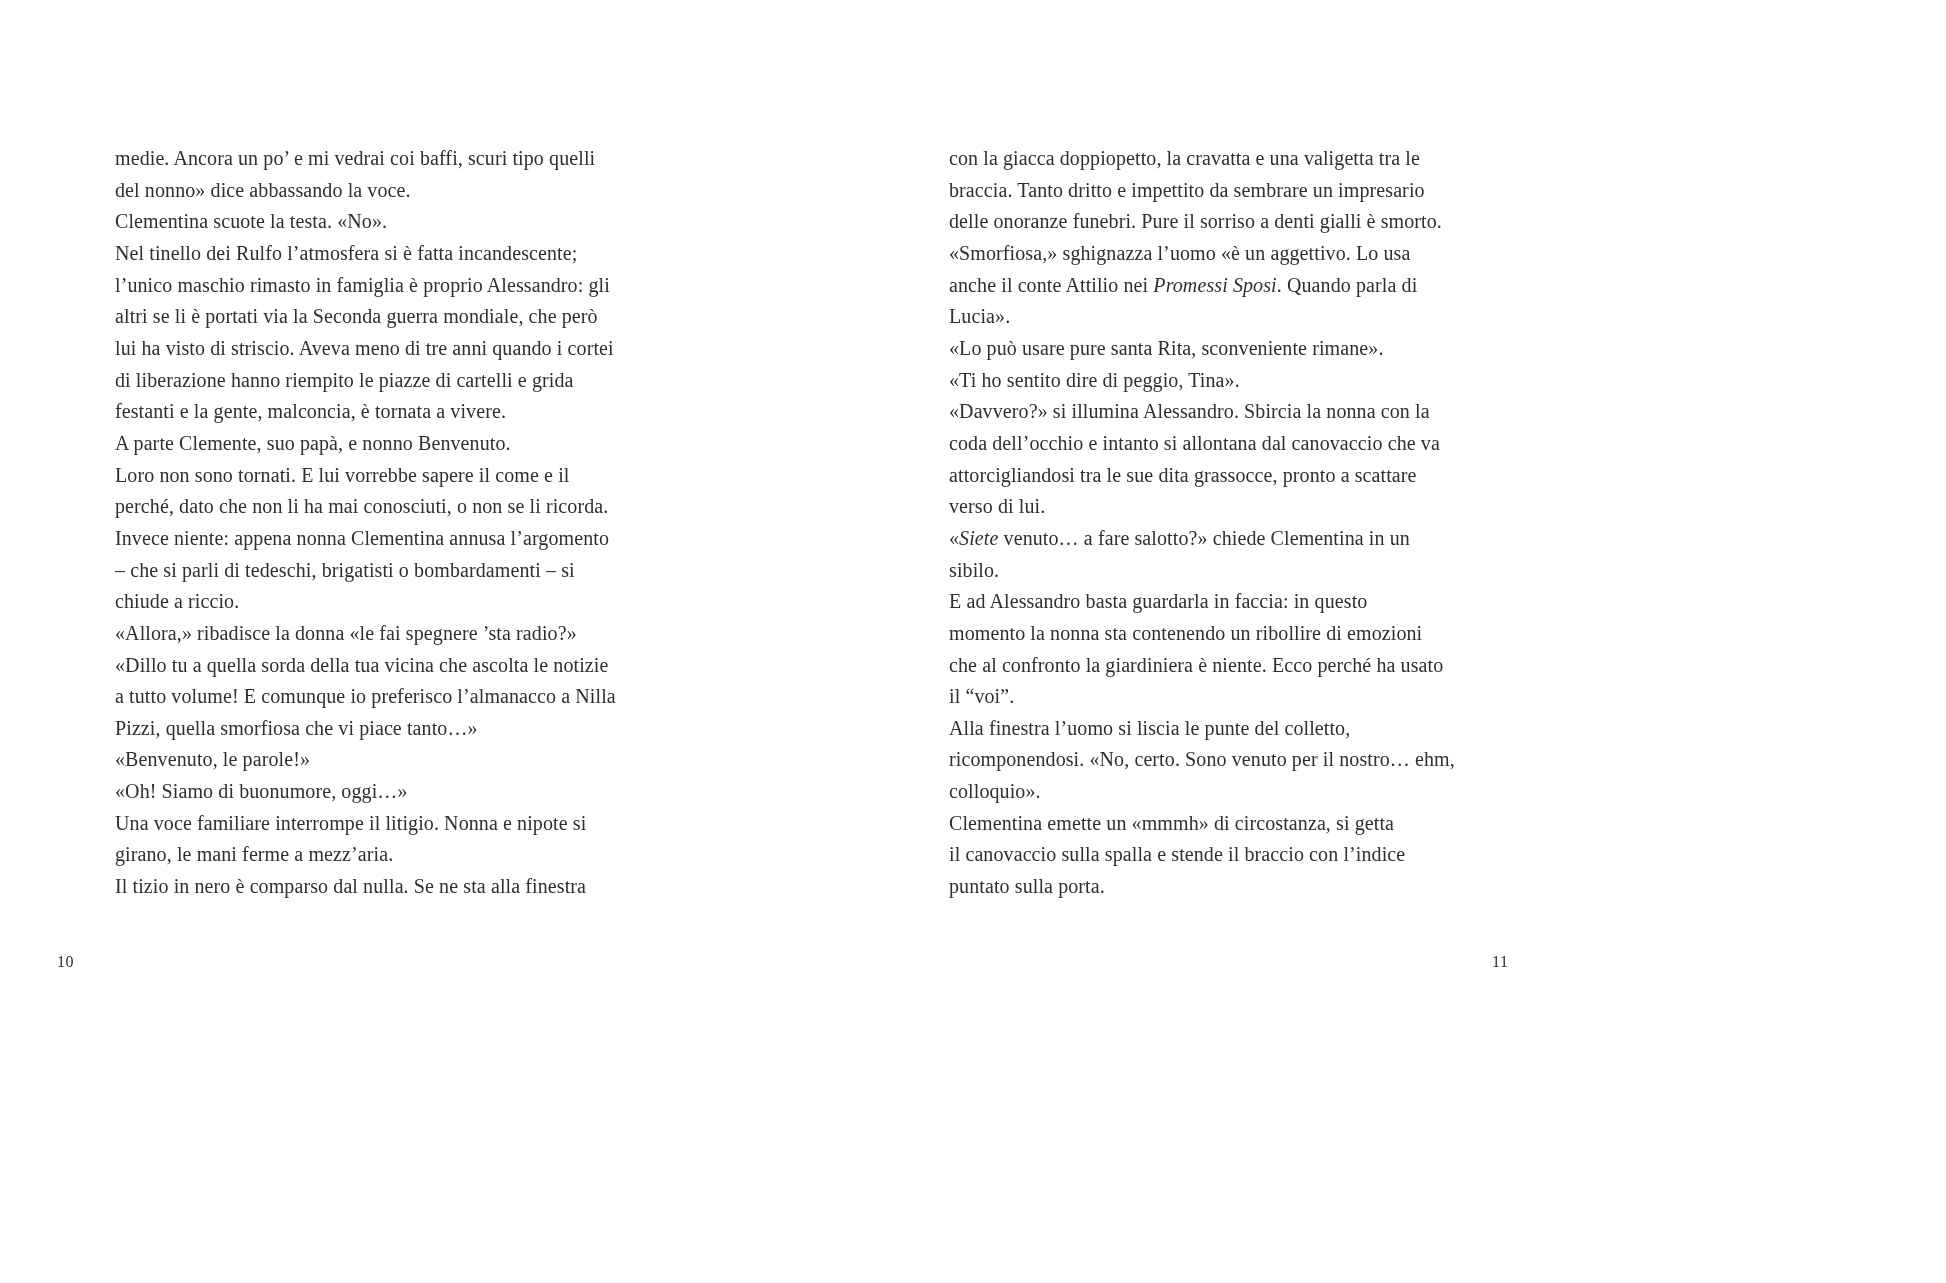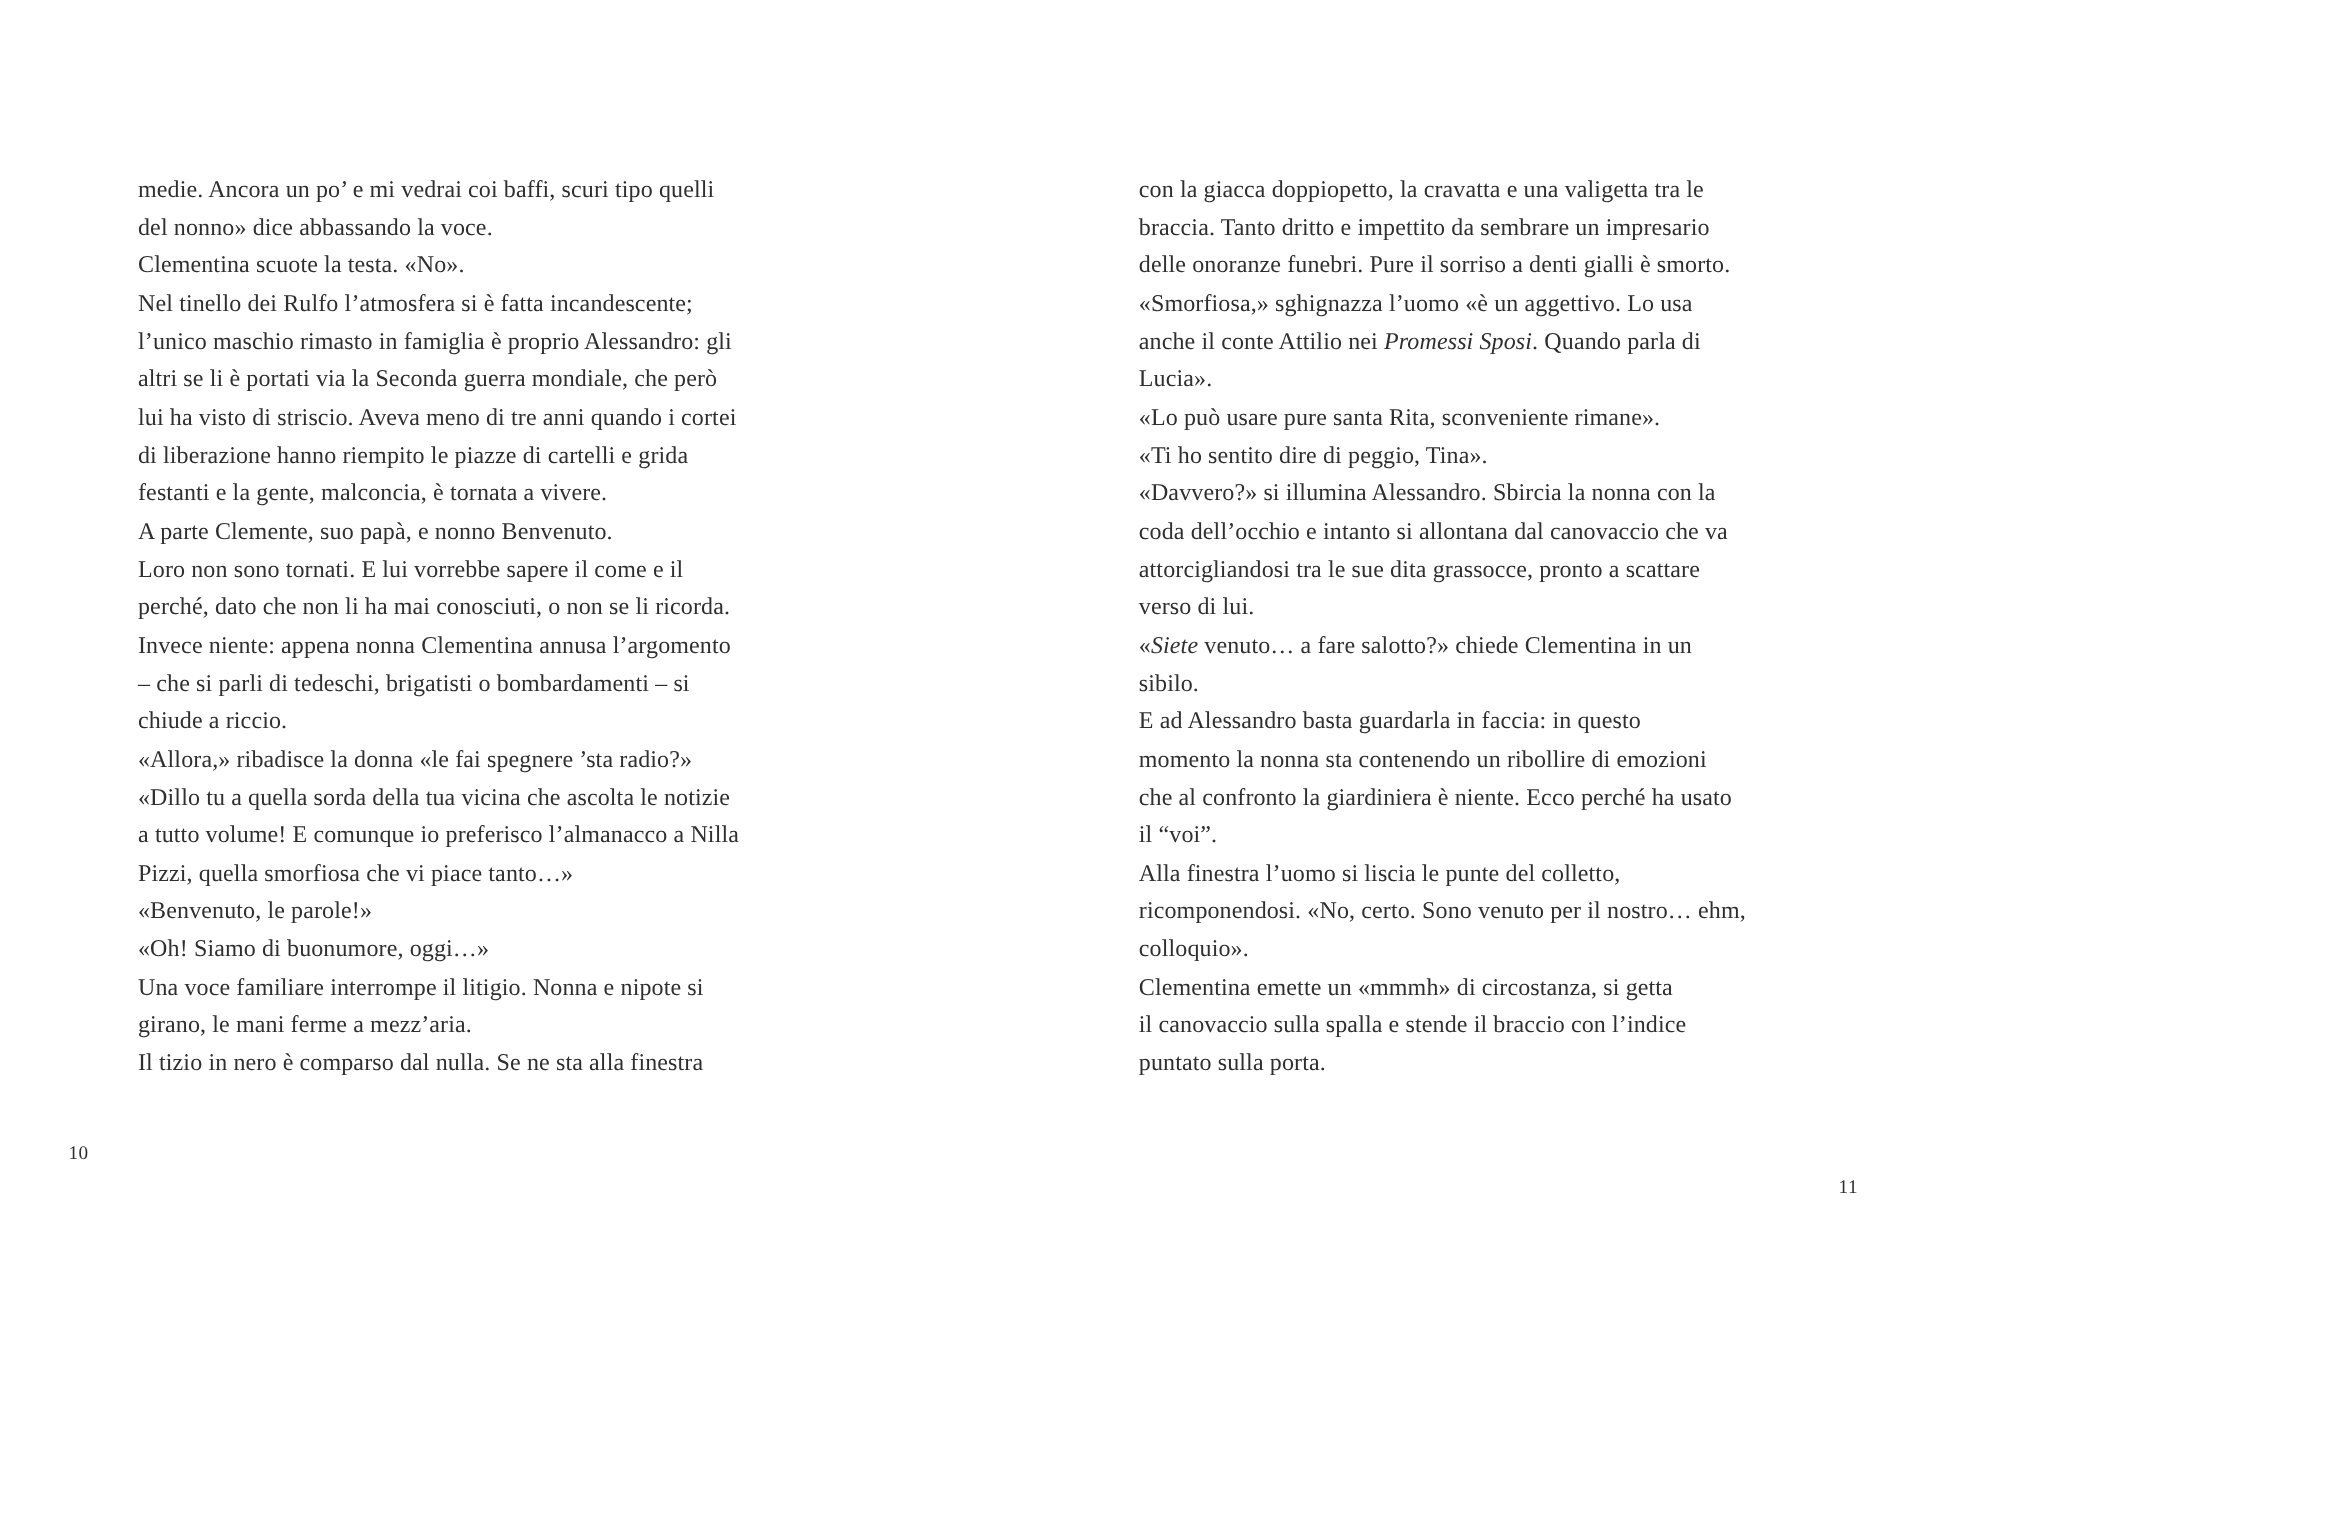--- a/index.html
+++ b/index.html
@@ -37,7 +37,7 @@
     color: #2f2f2f;
   }
   #pn-left  { left: 57px; }
-  #pn-right { left: 1532px; margin-top: 28px; }
+  #pn-right { left: 1492px; }
 </style>
 </head>
 <body>

